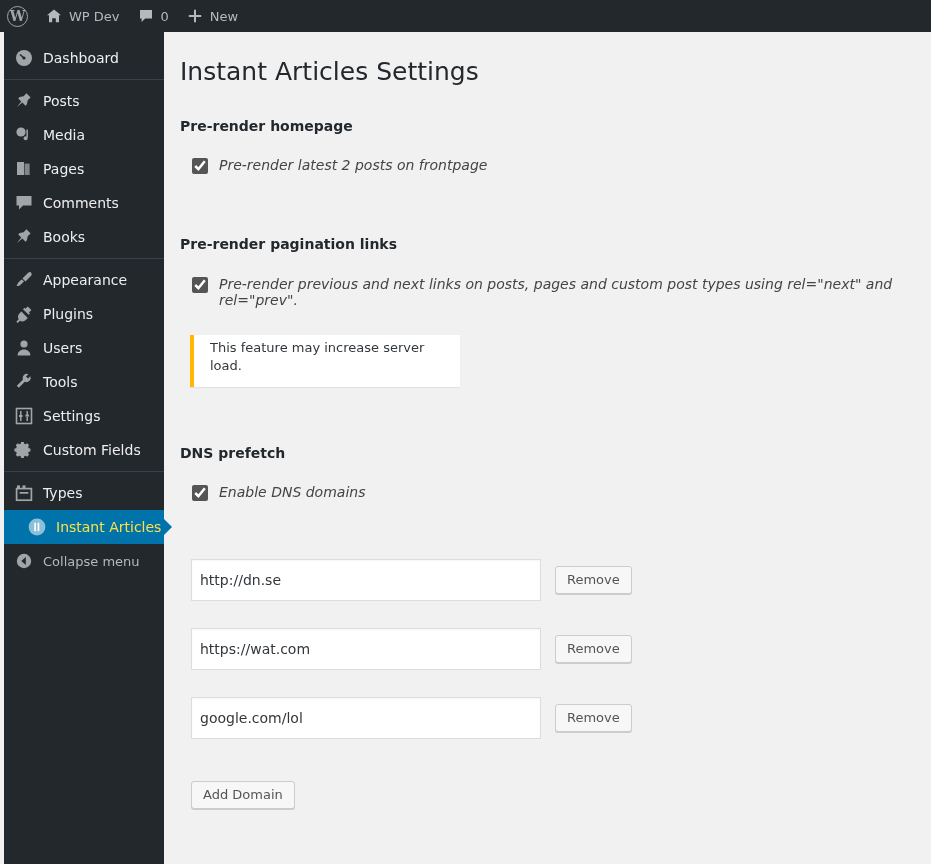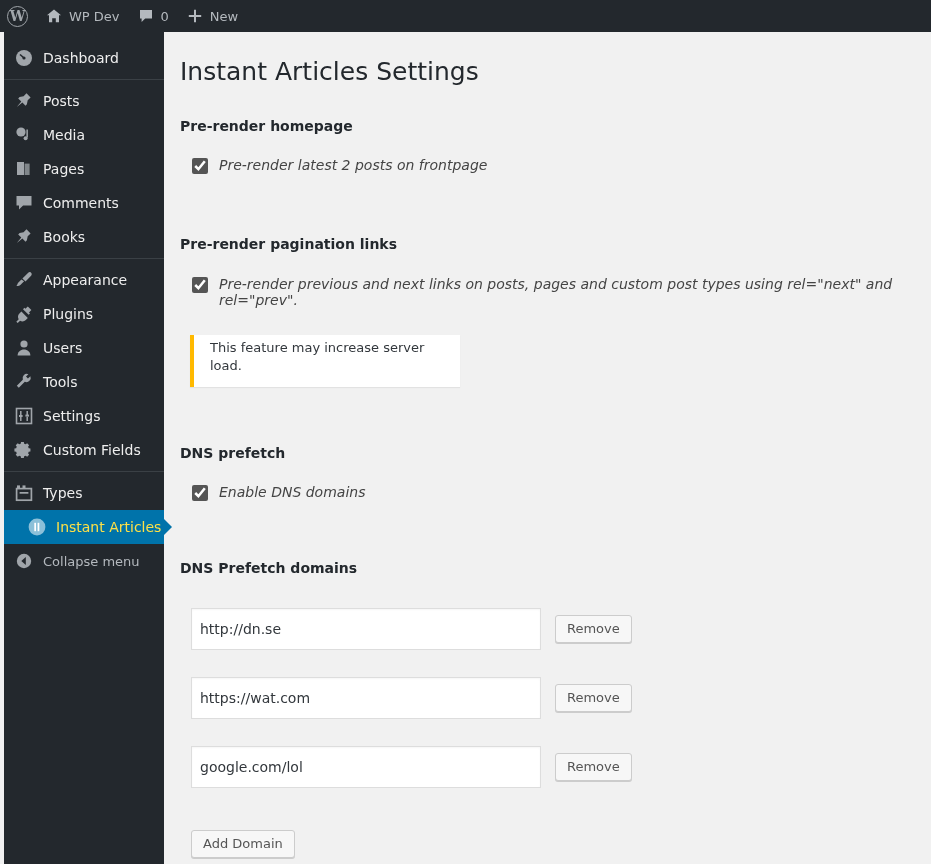--- a/index.html
+++ b/index.html
@@ -397,7 +397,6 @@
     </div>
 
     <div class="sec-dns-domains">
-      <h3 class="section-title">DNS Prefetch domains</h3>
       <div id="domain-list">
           <div class="domain-row first">
             <input type="text" class="domain-input" value="http://dn.se" style="">

